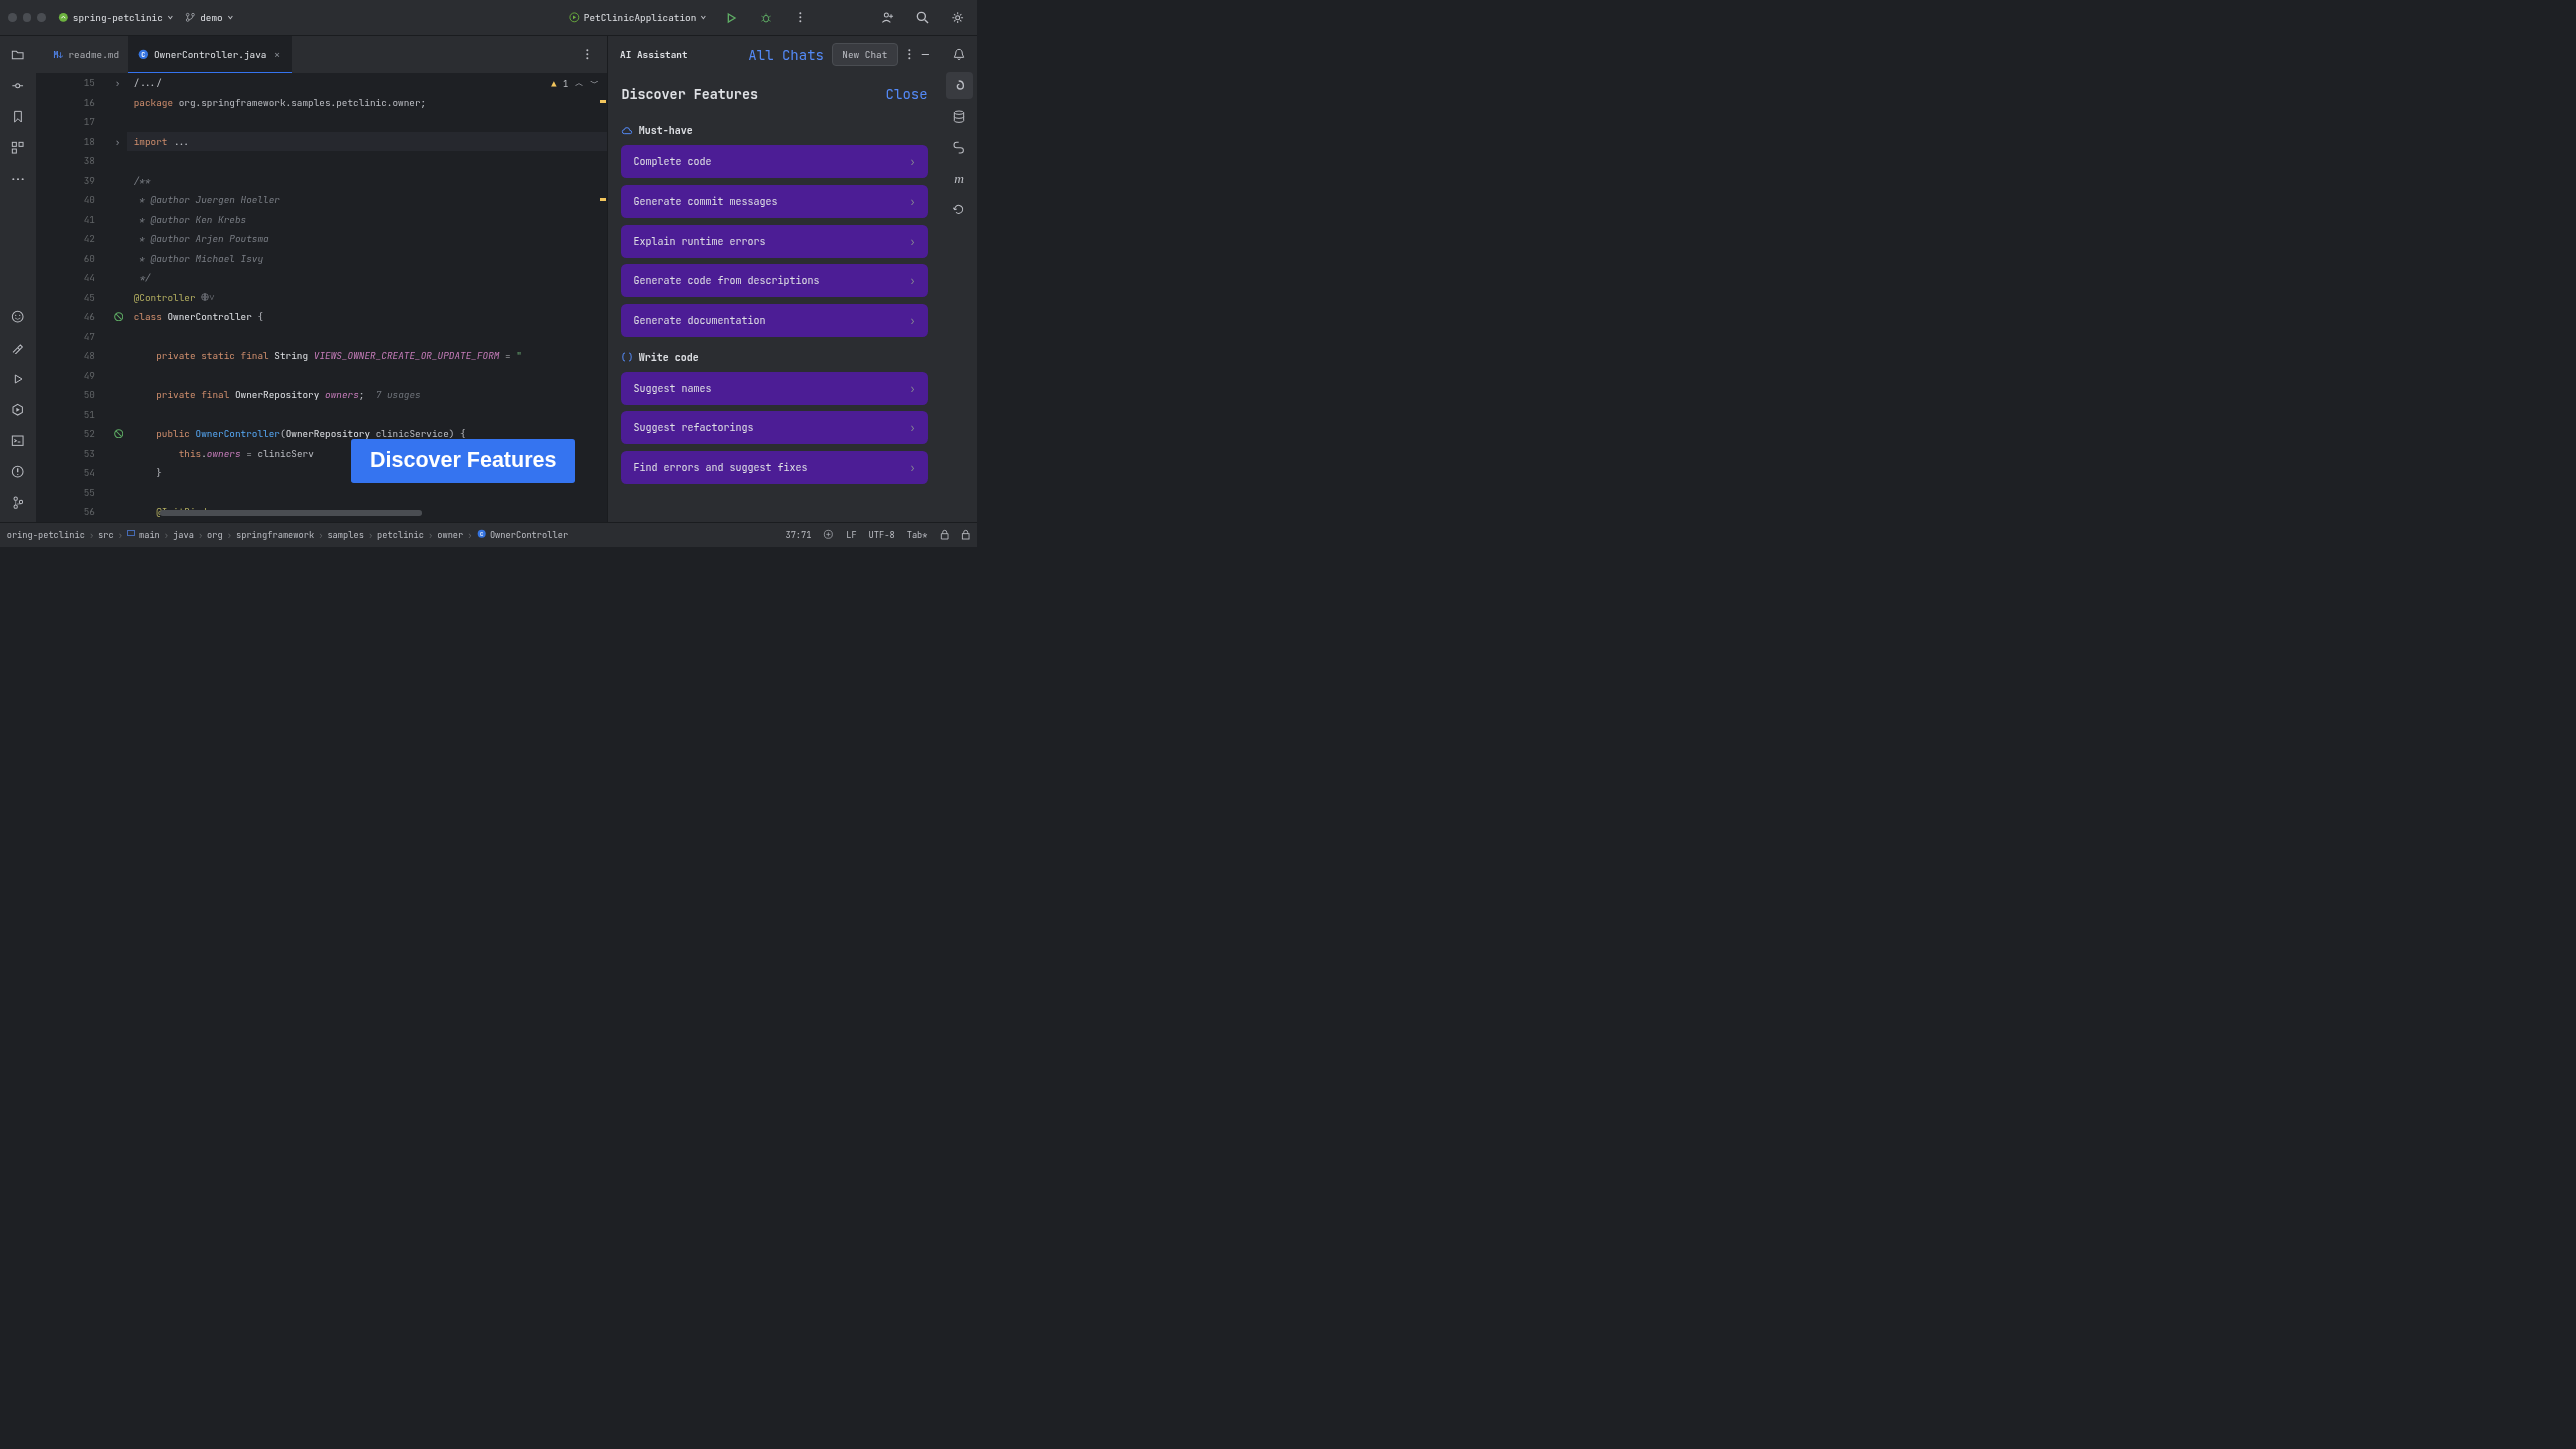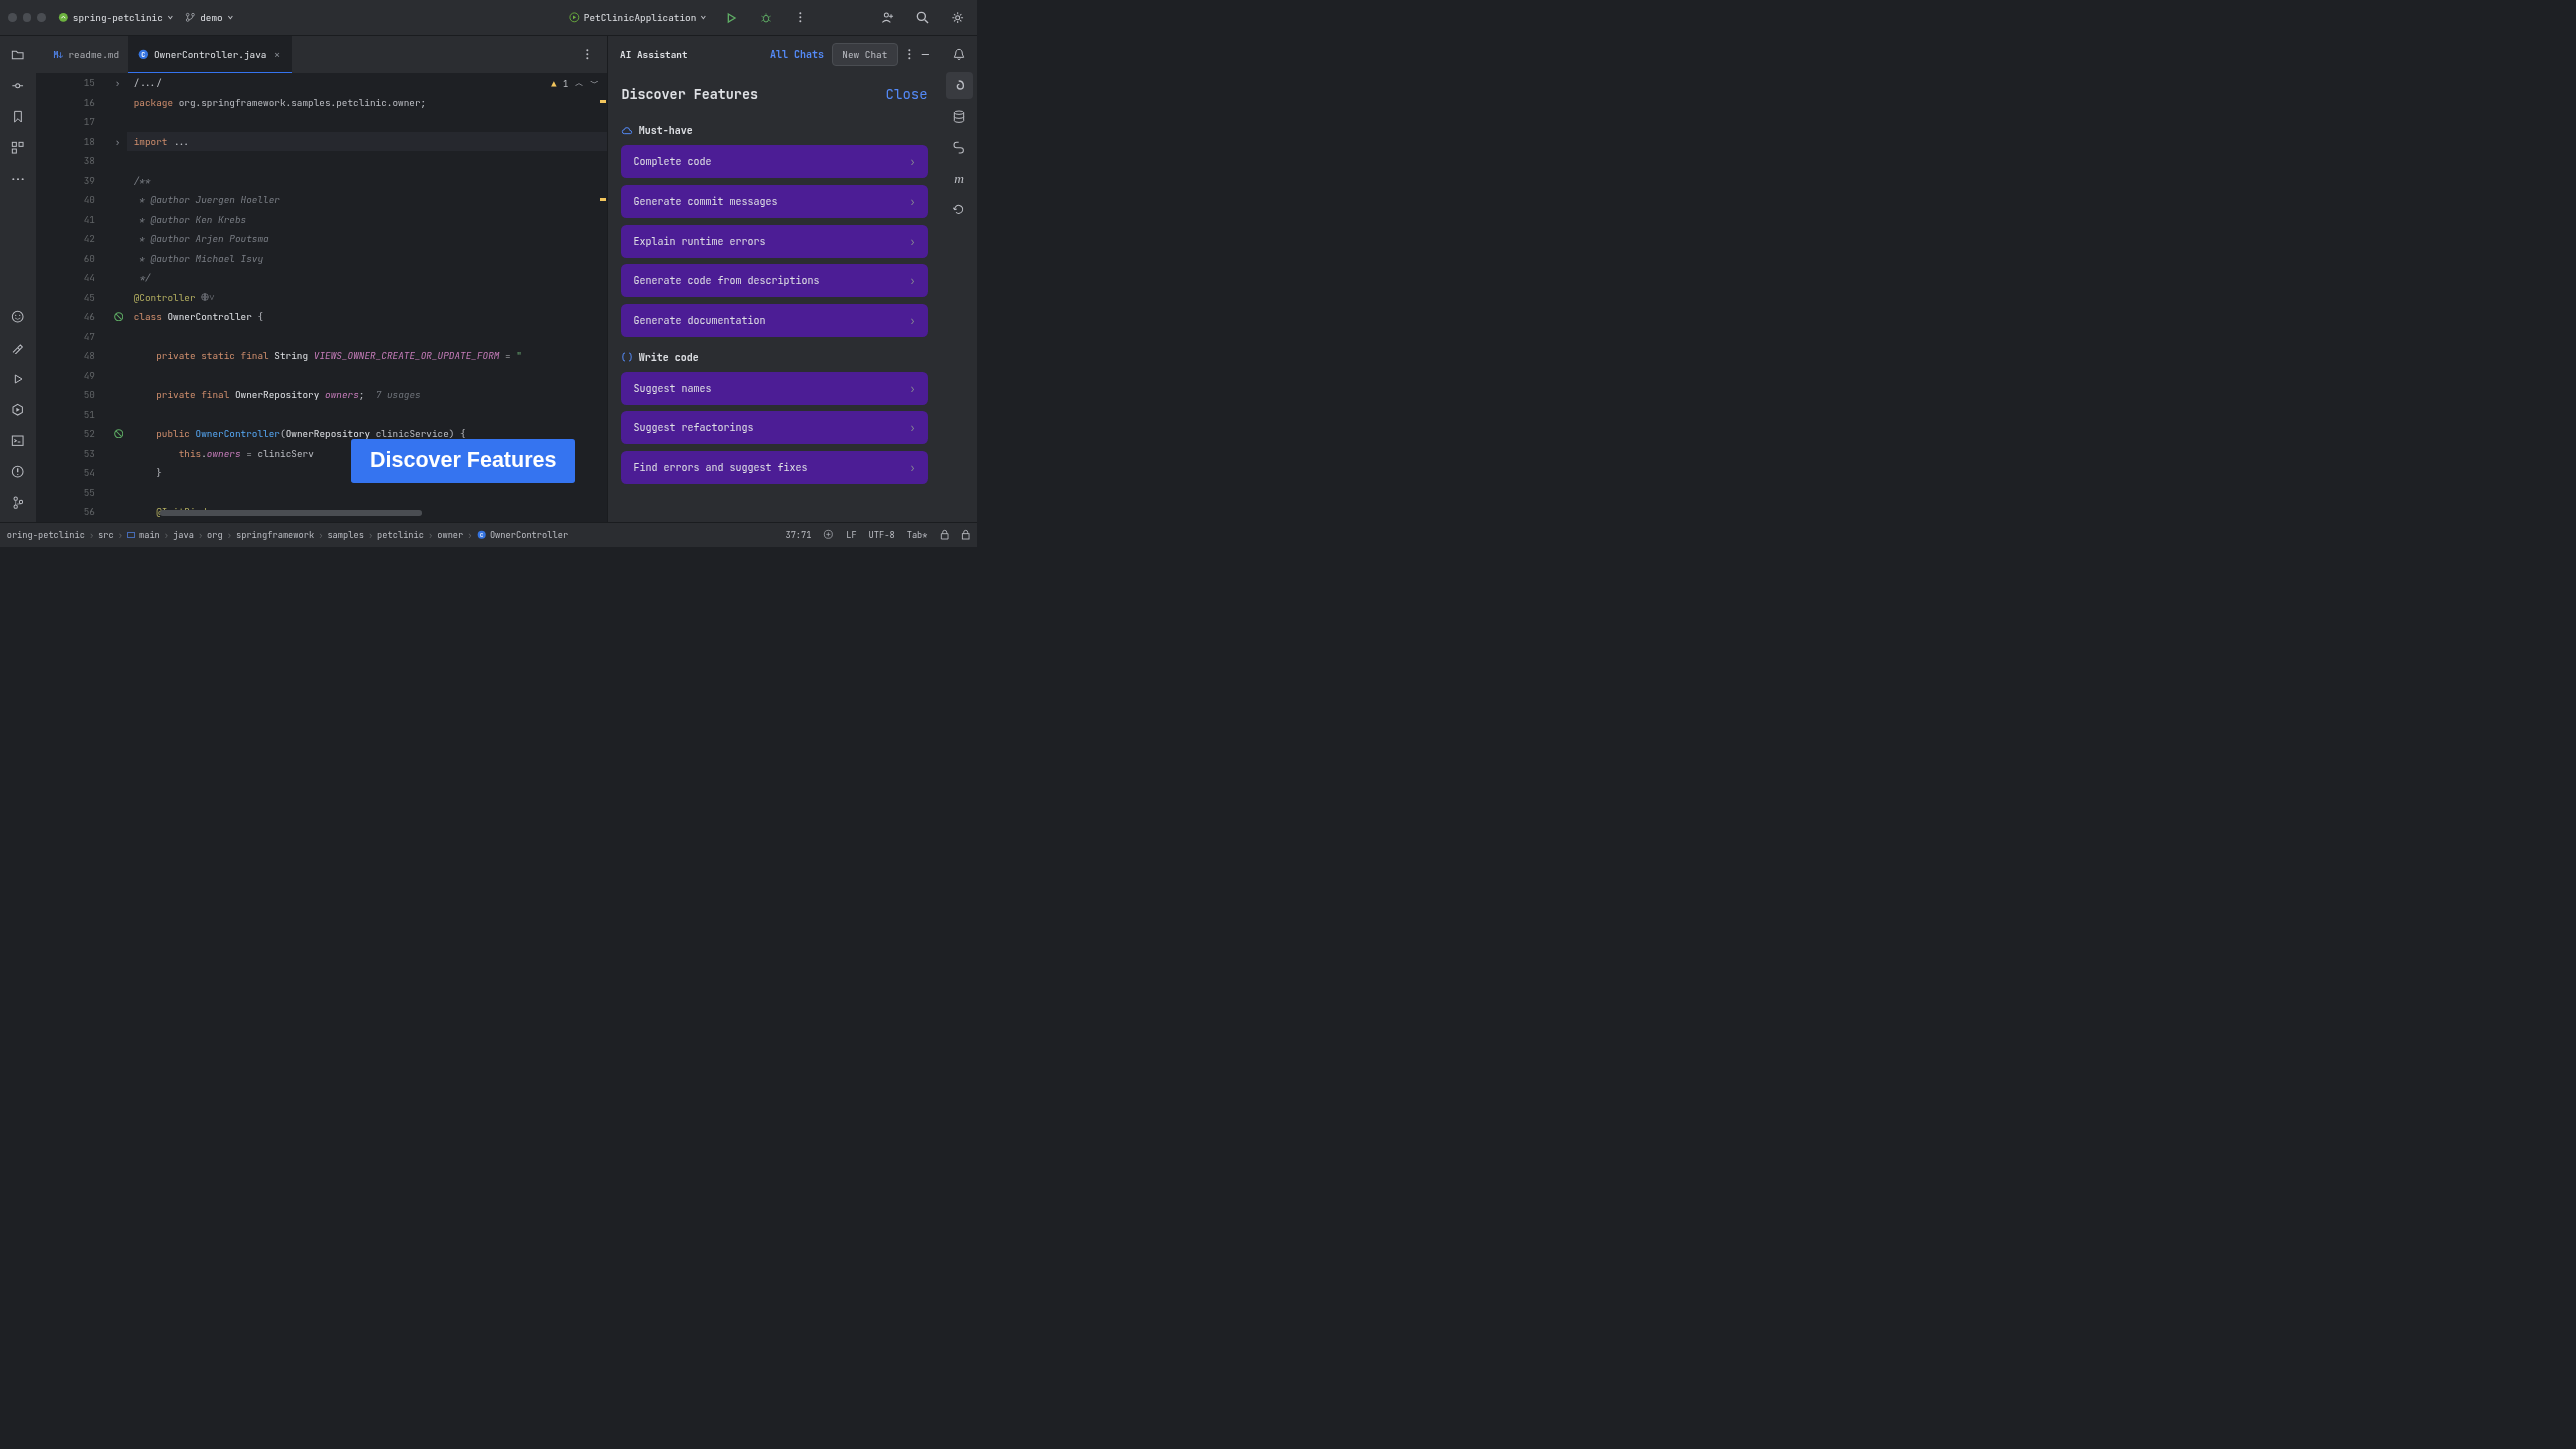--- a/index.html
+++ b/index.html
@@ -50,7 +50,7 @@
 .rp-header { height: 37px; display: flex; align-items: center; padding: 0 12px; gap: 8px; }
 .rp-title { color: #dfe1e5; font-size: 9.4px; font-weight: 600; }
 .rp-header .spacer { flex: 1; }
-.rp-link { color: #548af7; font-size: 10px; cursor: pointer; font-weight: bold; }
+.rp-link { color: #548af7; font-size: 14px; cursor: pointer; }
 .rp-btn-pill { background: #393b40; border: 0.7px solid #4a4d52; border-radius: 4px; padding: 4px 9.4px; font-size: 9.4px; color: #bcbec4; cursor: pointer; }
 .rp-sub { display: flex; align-items: center; padding: 12px 13.4px 8px; }
 .rp-sub-title { color: #dfe1e5; font-size: 13.4px; font-weight: 600; }

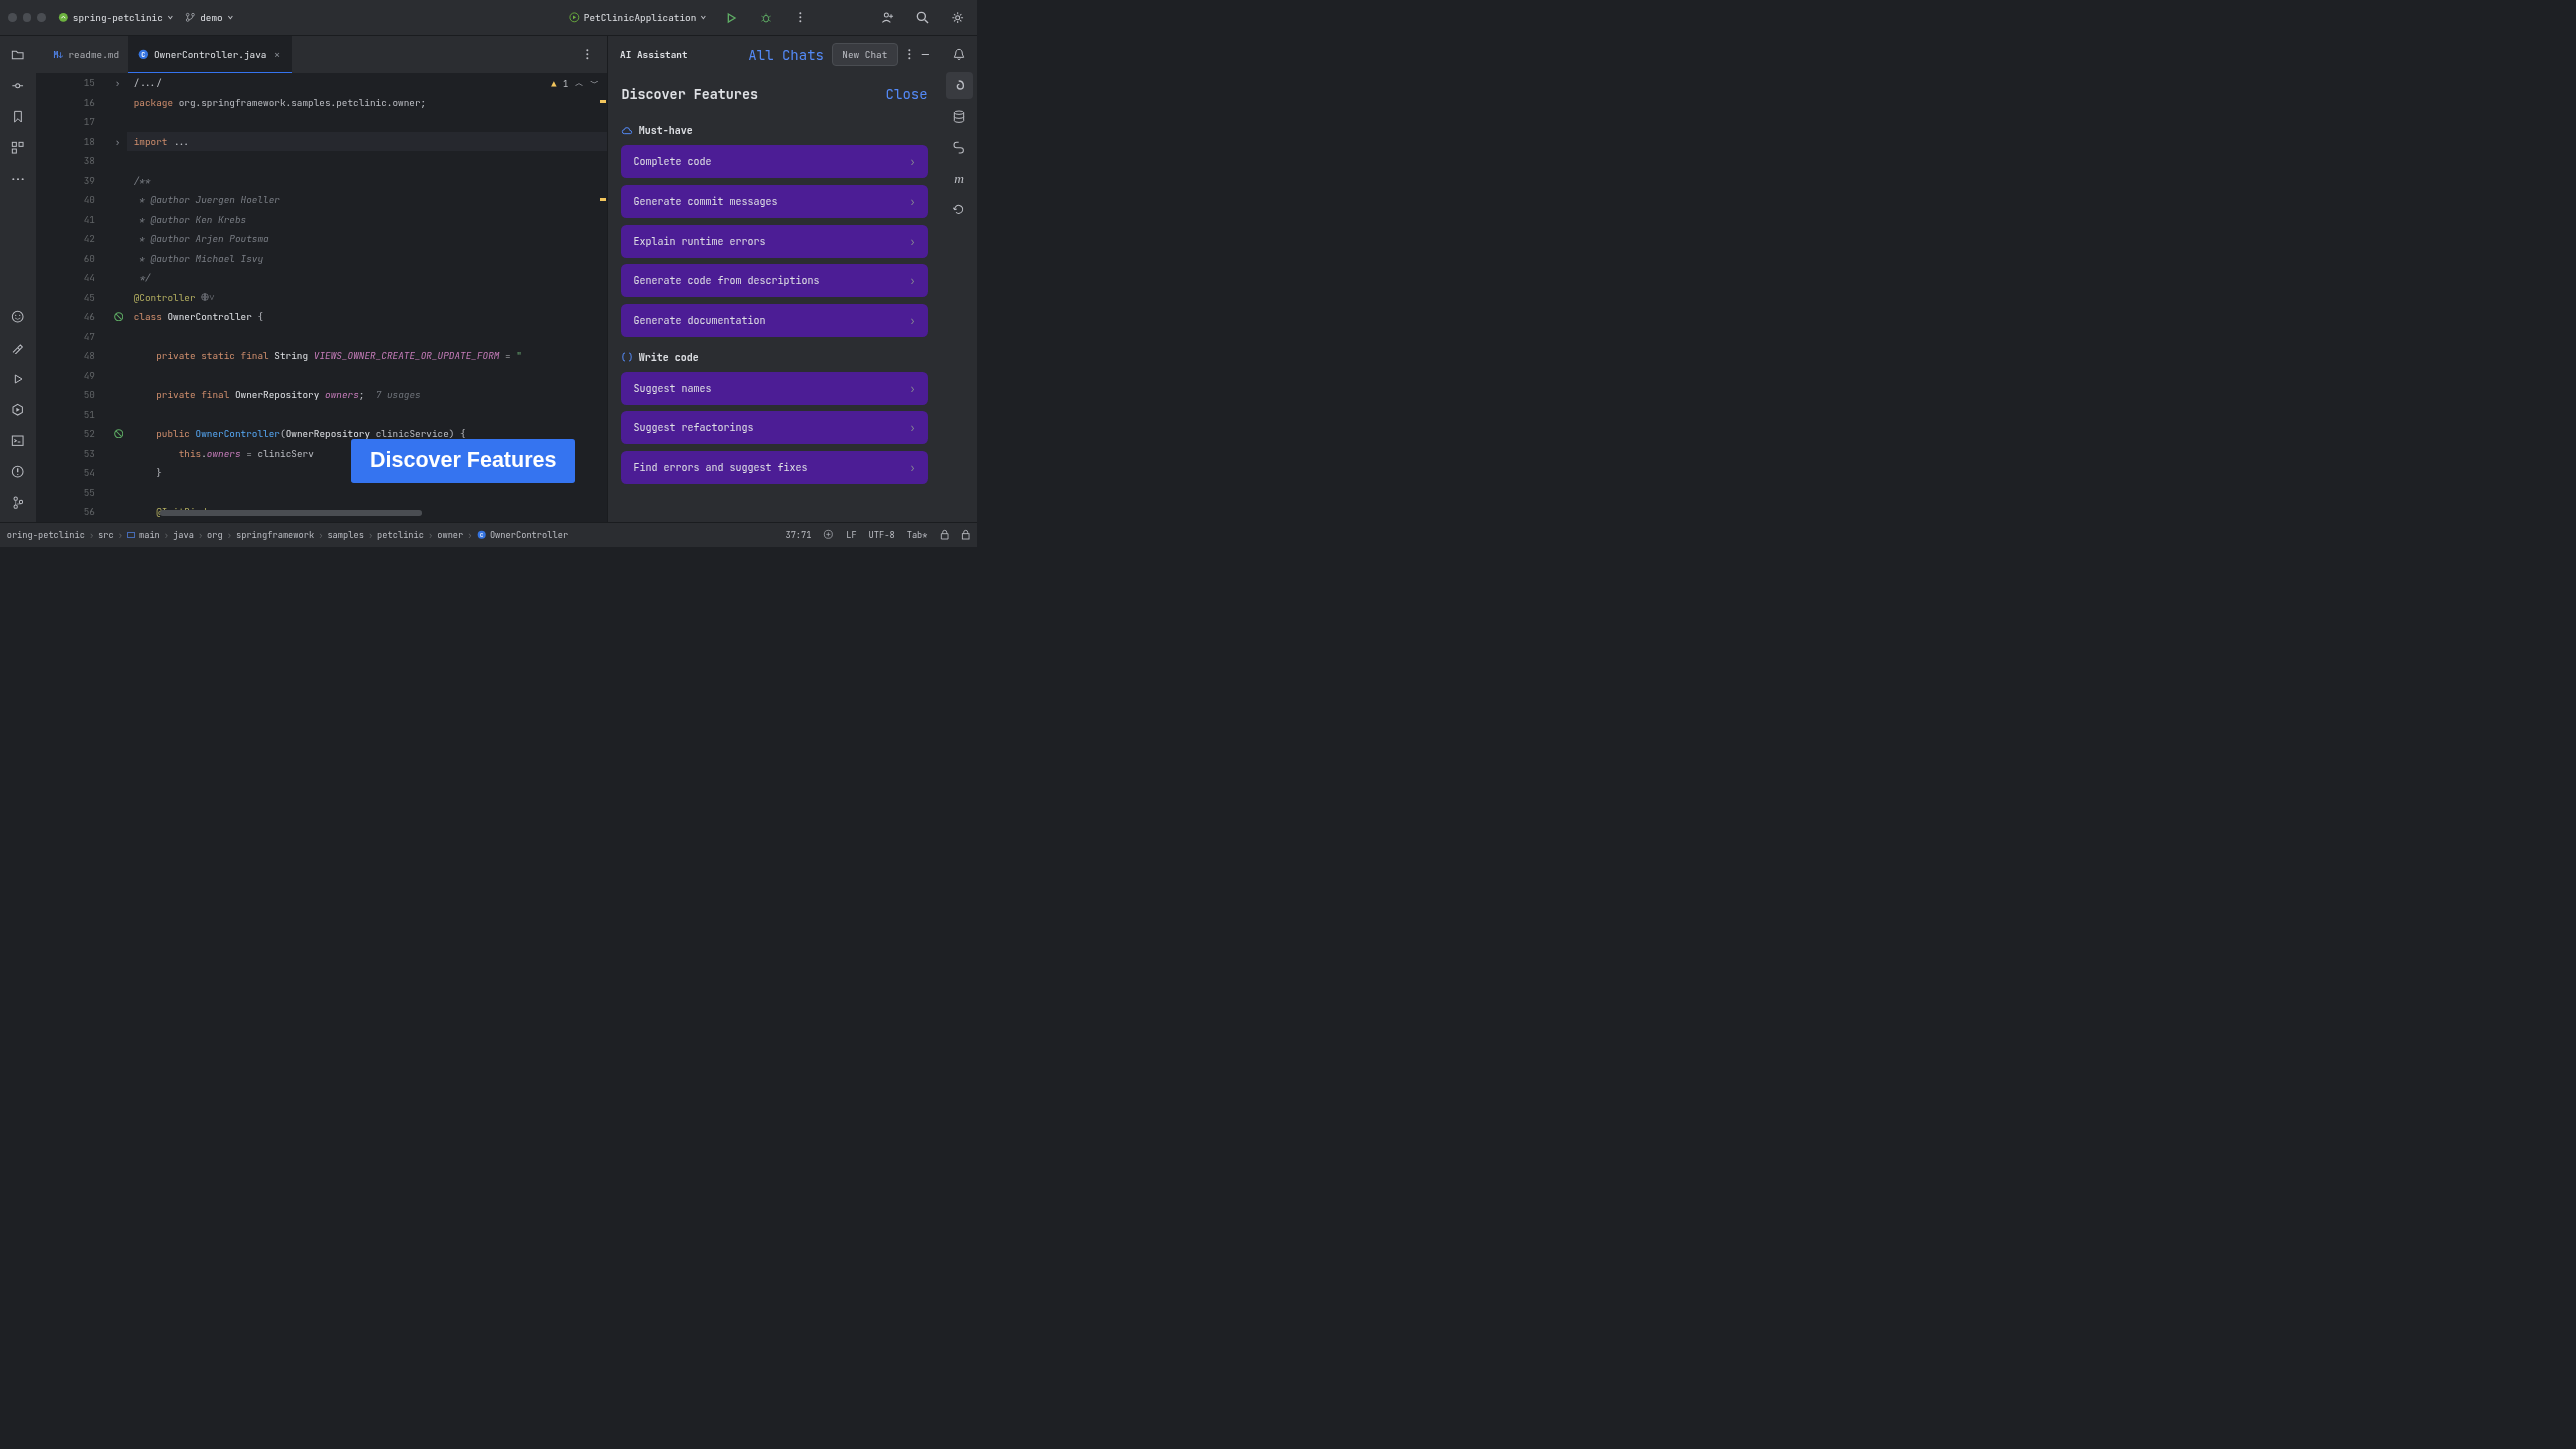--- a/index.html
+++ b/index.html
@@ -64,7 +64,7 @@
 .rb-btn { width: 27px; height: 27px; display: flex; align-items: center; justify-content: center; border-radius: 4px; cursor: pointer; }
 .rb-btn.active { background: #393b40; }
 .bottombar { height: 25.5px; background: #2b2d31; border-top: 0.7px solid #1a1c1f; display: flex; align-items: center; padding: 0 6.7px; font-size: 8.7px; color: #bcbec4; gap: 5.4px; }
-.bc-seg { display: flex; align-items: center; gap: 4px; cursor: pointer; }
+.bc-seg { display: flex; align-items: flex-start; gap: 4px; cursor: pointer; }
 .bc-sep { color: #606366; }
 .bb-right { margin-left: auto; display: flex; align-items: center; gap: 12px; }
 svg { display: block; }

